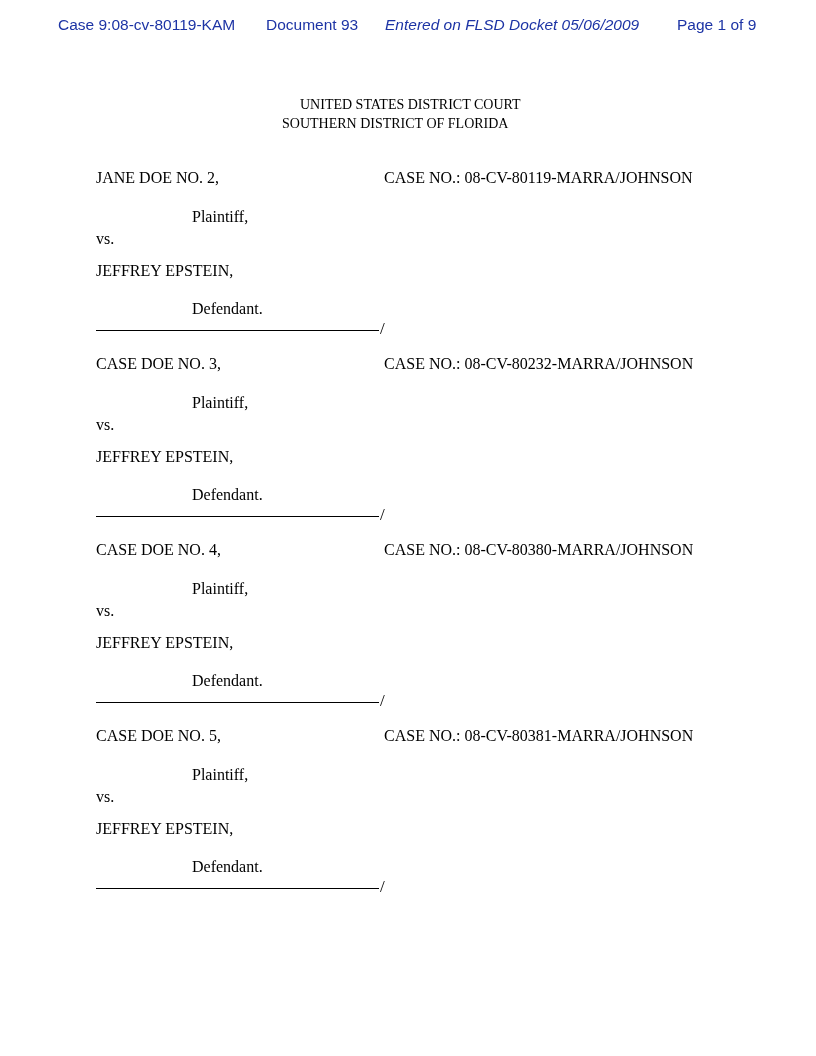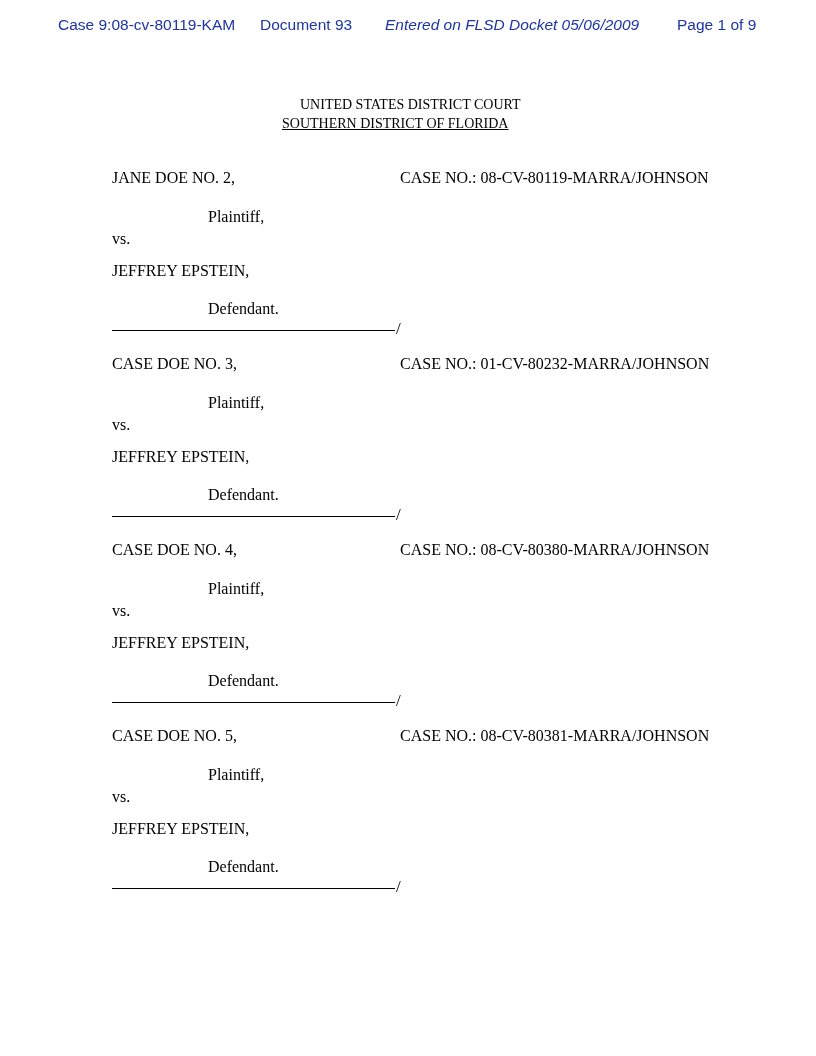--- a/index.html
+++ b/index.html
@@ -33,7 +33,7 @@
   }
   .docket span { position: absolute; top: 0; }
   .d-case    { left: 58px; }
-  .d-doc     { left: 260px; text-align: right; }
+  .d-doc     { left: 266px; text-align: right; }
   .d-entered { left: 385px; font-style: italic; }
   .d-page    { left: 677px; }
 

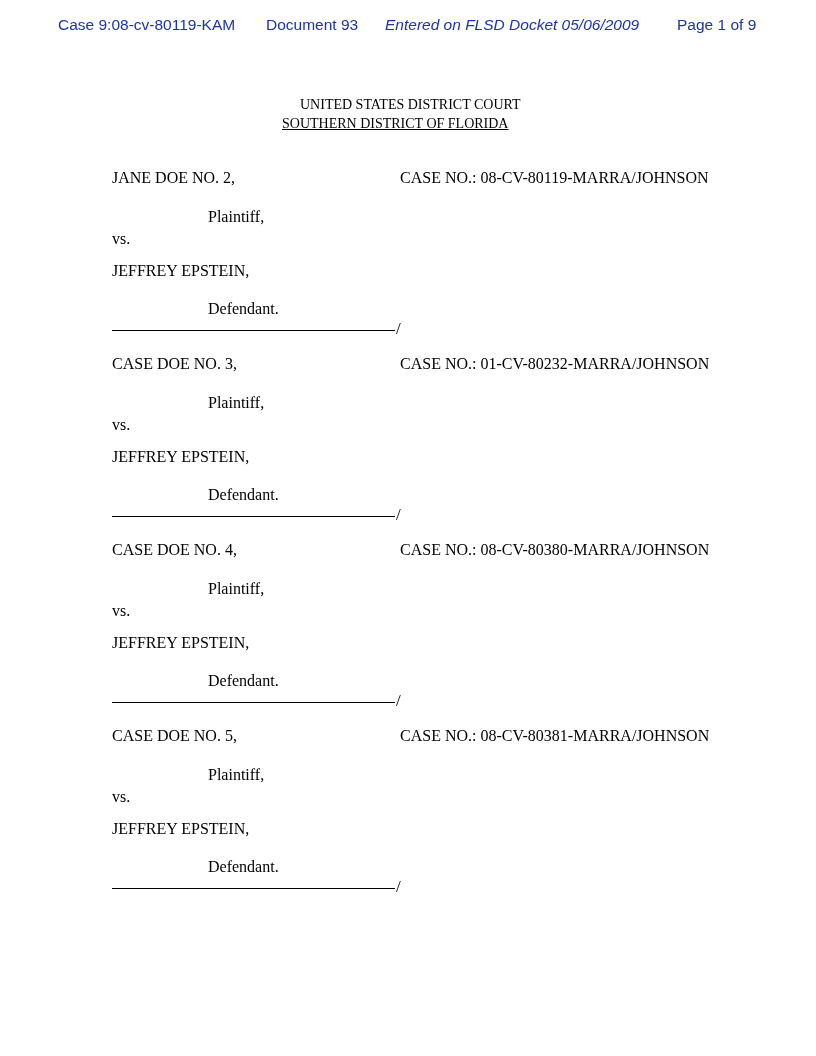--- a/index.html
+++ b/index.html
@@ -49,7 +49,7 @@
     white-space: nowrap;
   }
   .court-title .t1 { position: absolute; left: 285px; top: 0; }
-  .court-title .t2 { position: absolute; left: 267px; top: 19px; text-decoration: underline; }
+  .court-title .t2 { position: absolute; left: 267px; top: 19px; }
 
   
   .caption-blocks {

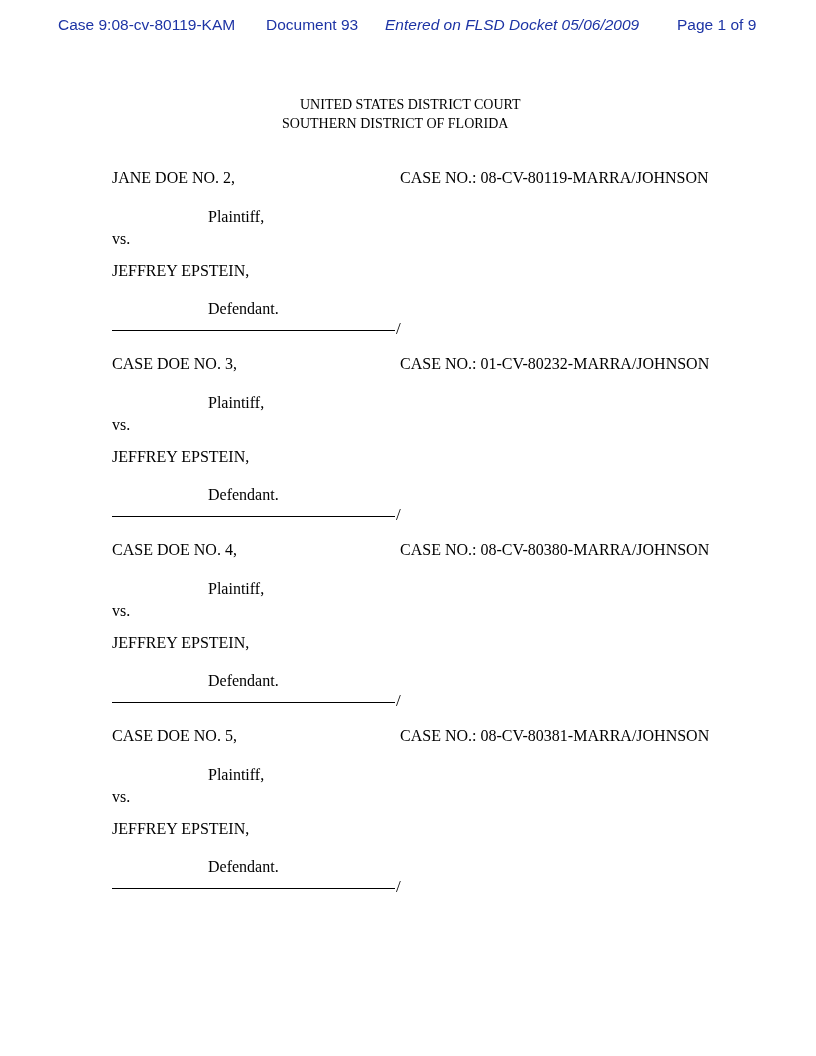--- a/index.html
+++ b/index.html
@@ -63,7 +63,7 @@
   }
   .case-block {
     position: absolute;
-    left: 16px;
+    left: 0;
     width: 640px;
     height: 186px;
     font-family: Liberation Serif, serif;

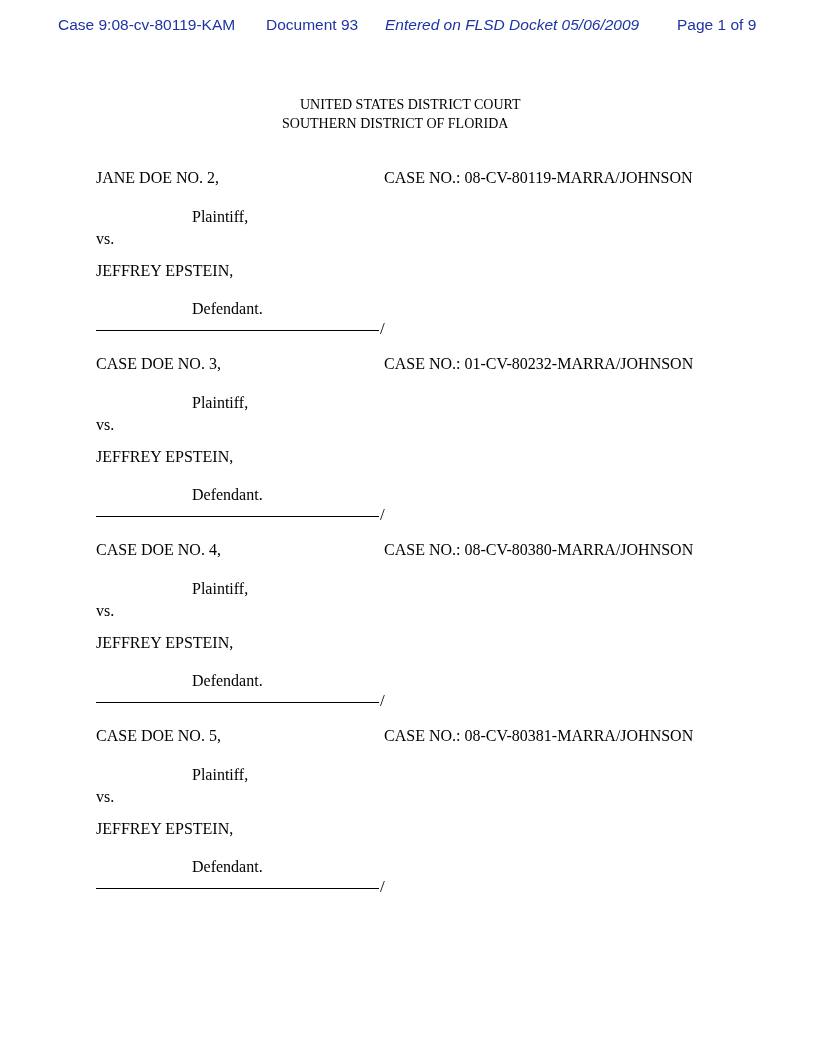--- a/index.html
+++ b/index.html
@@ -130,7 +130,7 @@
 
     <section class="case-block">
       <span class="party">CASE DOE NO. 3,</span>
-      <span class="caseno">CASE NO.: 01-CV-80232-MARRA/JOHNSON</span>
+      <span class="caseno">CASE NO.: 08-CV-80232-MARRA/JOHNSON</span>
       <span class="plaintiff">Plaintiff,</span>
       <span class="vs">vs.</span>
       <span class="defname">JEFFREY EPSTEIN,</span>

